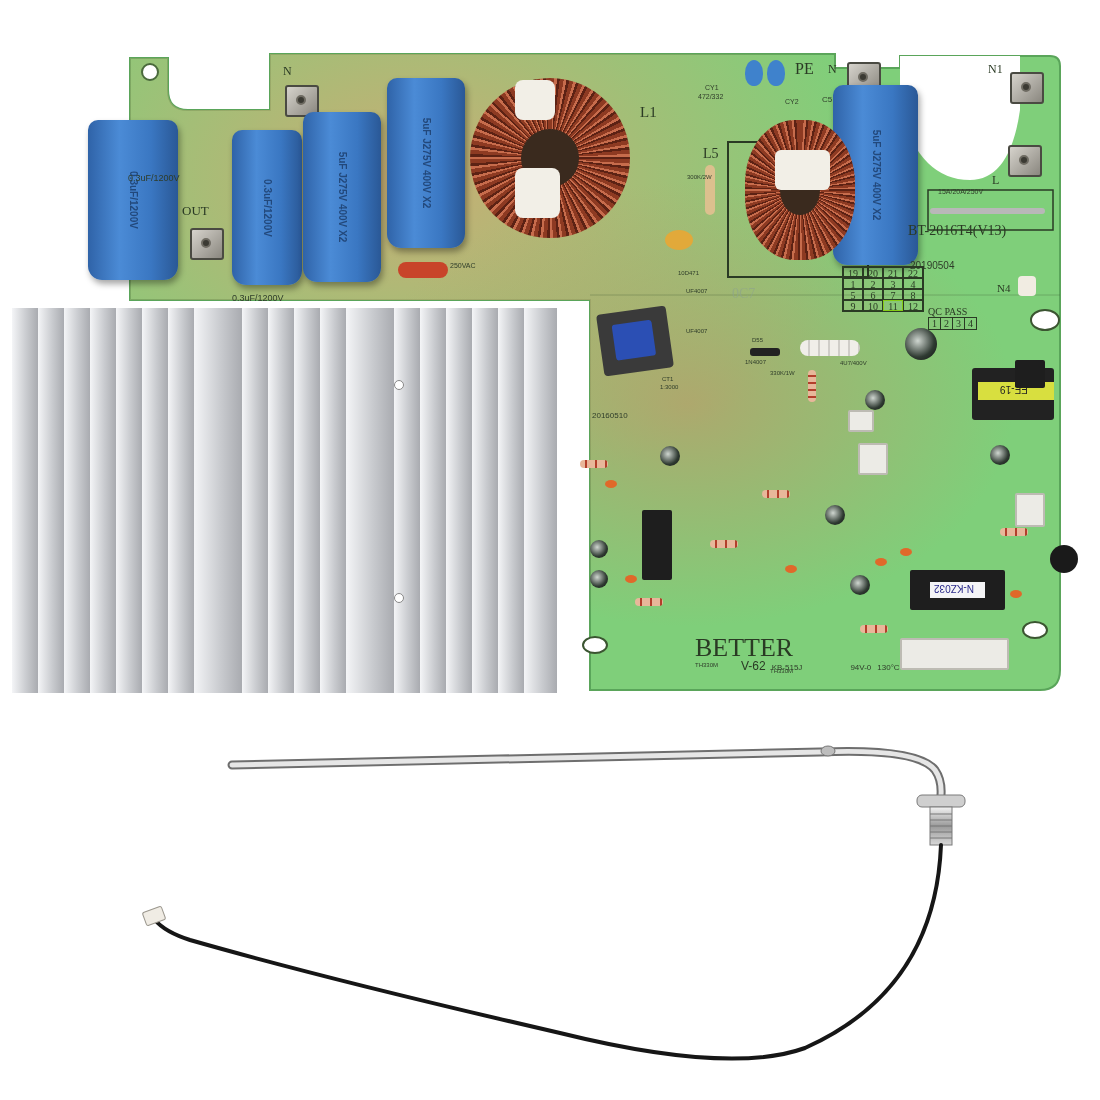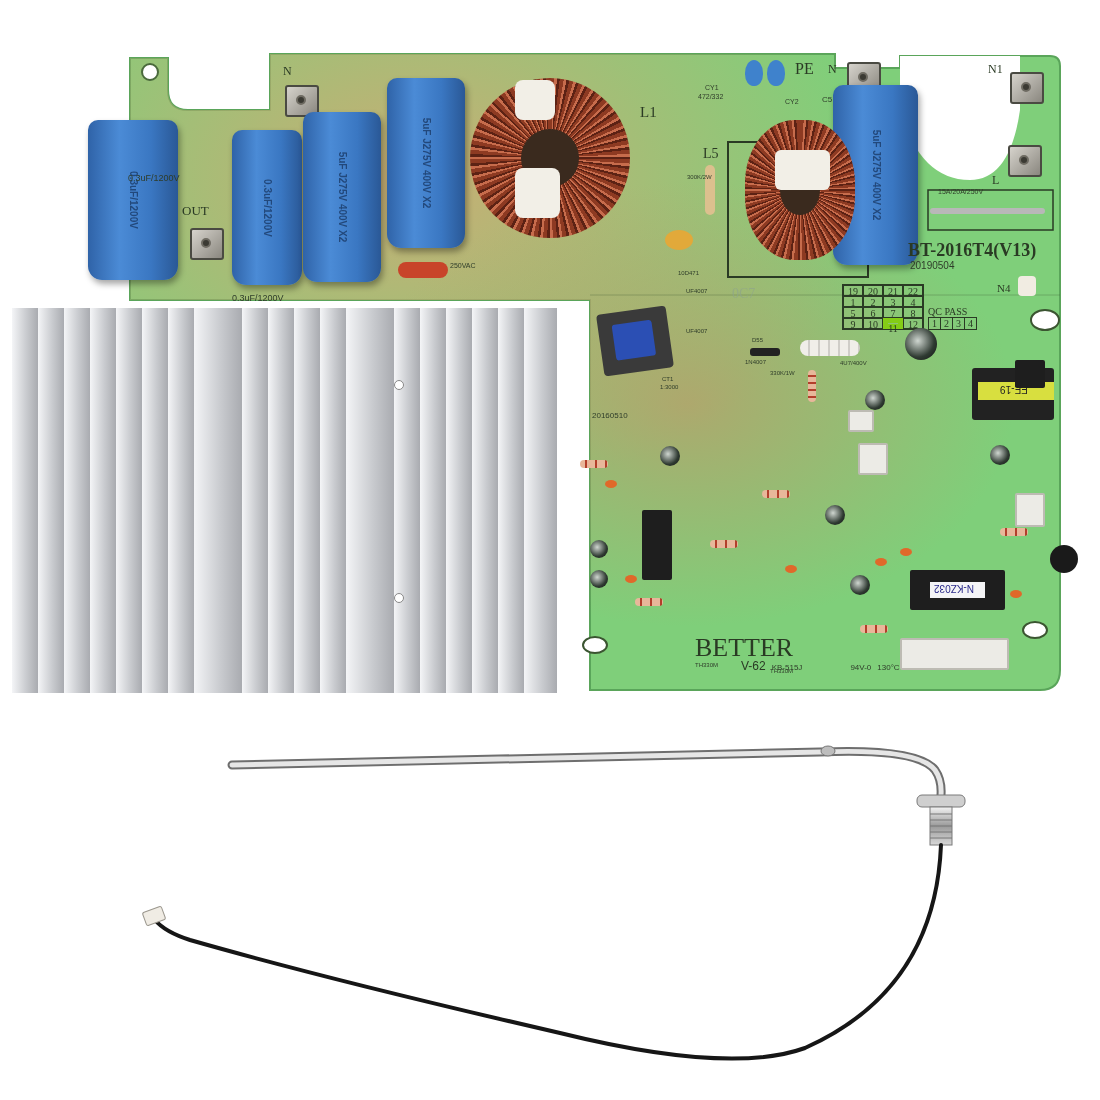--- a/index.html
+++ b/index.html
@@ -113,7 +113,7 @@
   <div class="abs" style="left:810px;top:158px;width:115px;height:6px;background:#b8b8b8;border-radius:3px;"></div>
   <span class="silk silk-sm" style="left:818px;top:138px;font-size:7px;">15A/20A/250V</span>
 
-  <span class="silk" style="left:788px;top:190px;font-size:18px;font-weight:bold;">BT-2016T4(V13)</span>
+  <span class="silk" style="left:788px;top:173px;font-size:14px;">BT-2016T4(V13)</span>
   <span class="silk silk-sm" style="left:790px;top:210px;font-size:10px;">20190504</span>
   <div class="abs" style="left:898px;top:226px;width:18px;height:20px;background:#f1ece2;border-radius:4px;"></div>
 

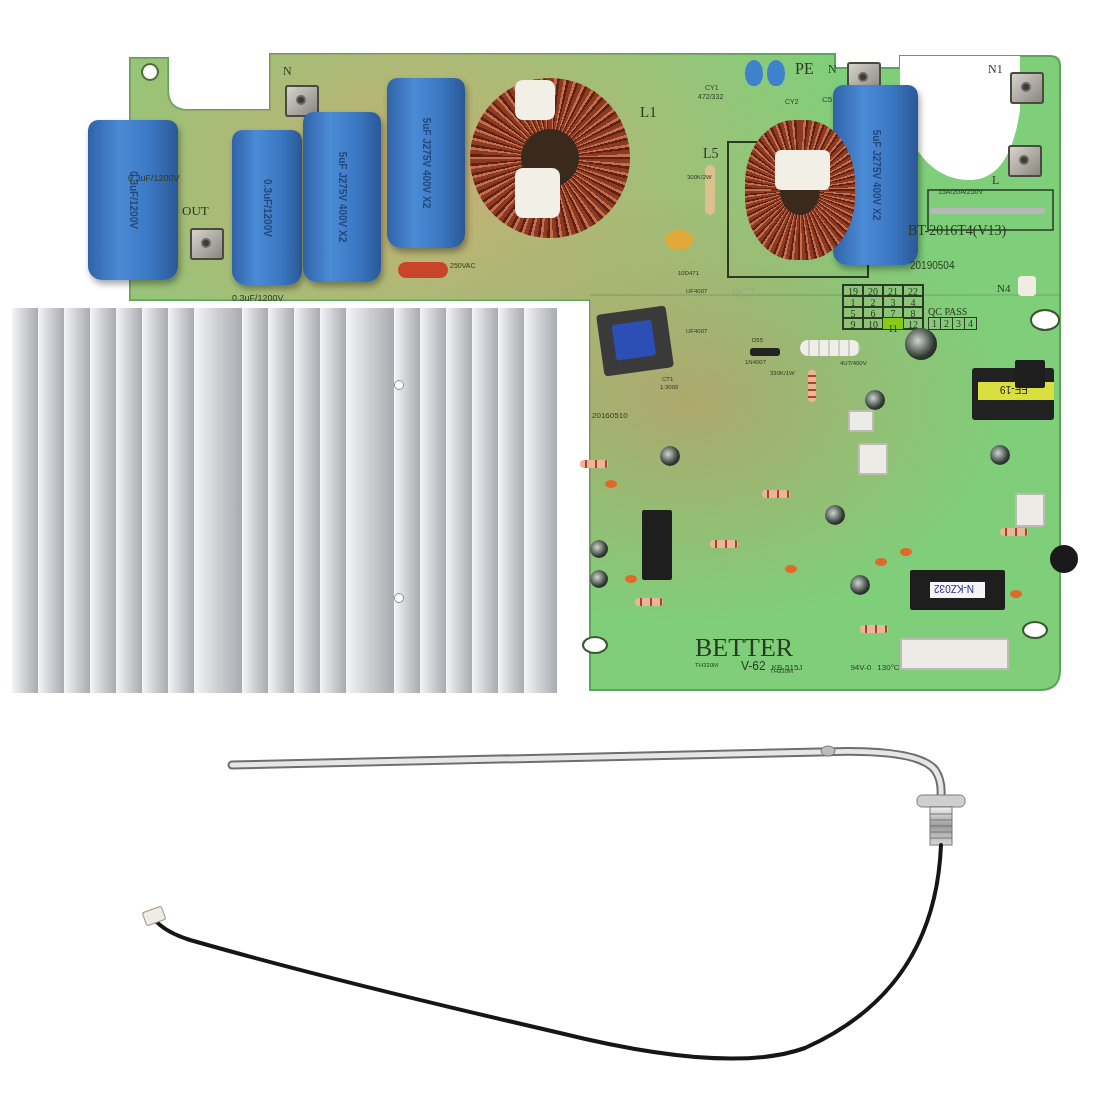--- a/index.html
+++ b/index.html
@@ -117,7 +117,7 @@
   <span class="silk silk-sm" style="left:790px;top:210px;font-size:10px;">20190504</span>
   <div class="abs" style="left:898px;top:226px;width:18px;height:20px;background:#f1ece2;border-radius:4px;"></div>
 
-  <div class="abs" style="left:722px;top:234px;display:grid;grid-template-columns:repeat(4,20px);grid-auto-rows:11px;border:1px solid #2a3a24;">
+  <div class="abs" style="left:722px;top:216px;display:grid;grid-template-columns:repeat(4,20px);grid-auto-rows:11px;border:1px solid #2a3a24;">
     <span class="silk" style="position:static;font-size:10px;text-align:center;border:1px solid #2a3a24;">19</span>
     <span class="silk" style="position:static;font-size:10px;text-align:center;border:1px solid #2a3a24;">20</span>
     <span class="silk" style="position:static;font-size:10px;text-align:center;border:1px solid #2a3a24;">21</span>

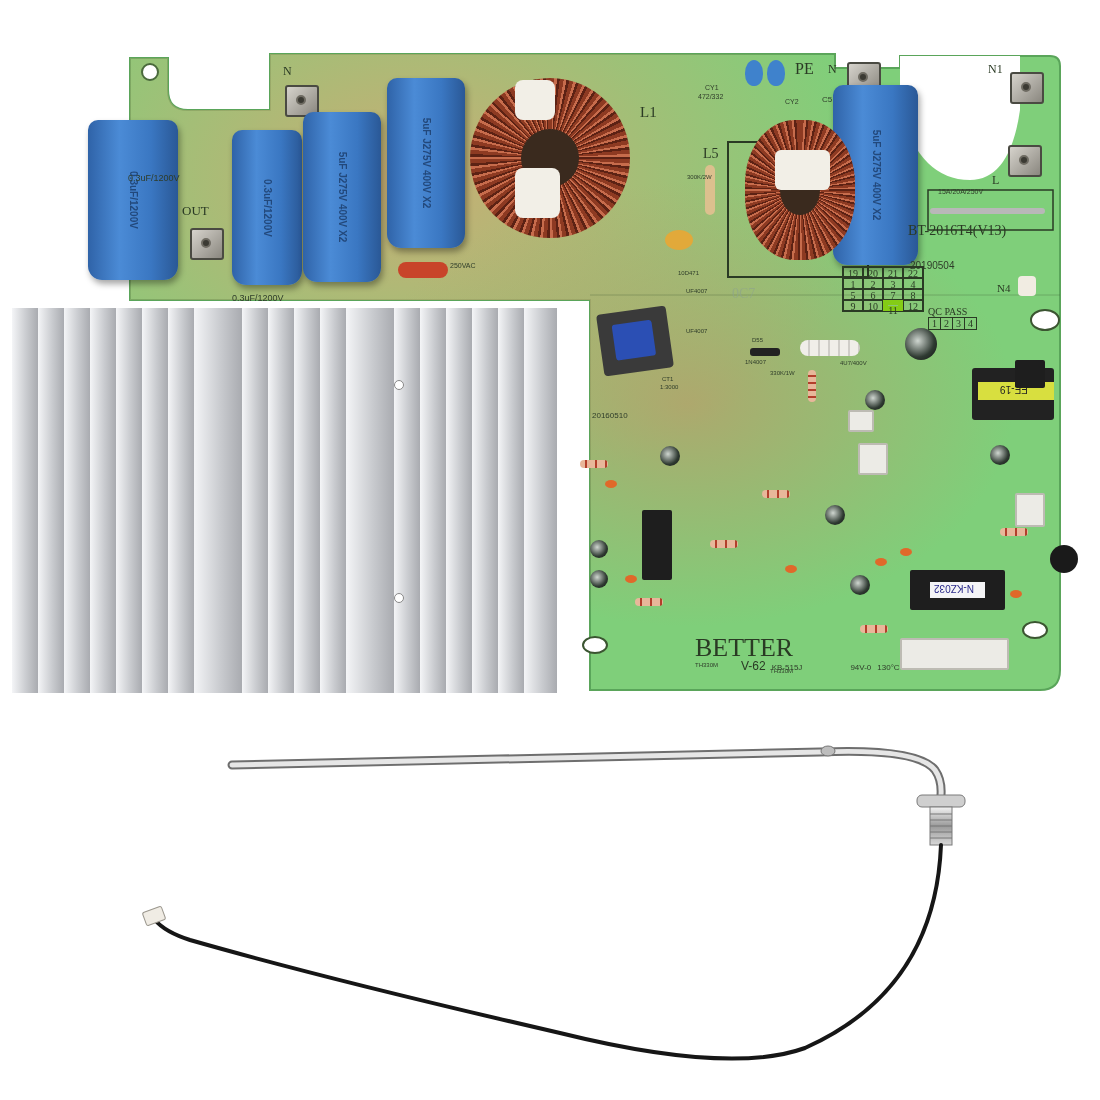--- a/index.html
+++ b/index.html
@@ -132,7 +132,7 @@
     <span class="silk" style="position:static;font-size:10px;text-align:center;border:1px solid #2a3a24;">8</span>
     <span class="silk" style="position:static;font-size:10px;text-align:center;border:1px solid #2a3a24;">9</span>
     <span class="silk" style="position:static;font-size:10px;text-align:center;border:1px solid #2a3a24;">10</span>
-    <span class="silk" style="position:static;font-size:10px;text-align:center;border:5px solid #84cc16;">11</span>
+    <span class="silk" style="position:static;font-size:10px;text-align:center;border:1px solid #84cc16;">11</span>
     <span class="silk" style="position:static;font-size:10px;text-align:center;border:1px solid #2a3a24;">12</span>
   </div>
   <div class="abs" style="left:808px;top:256px;">

